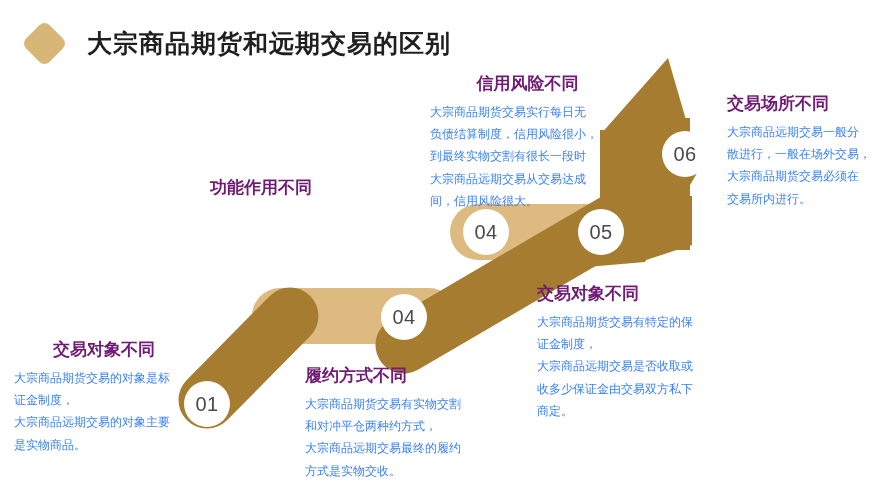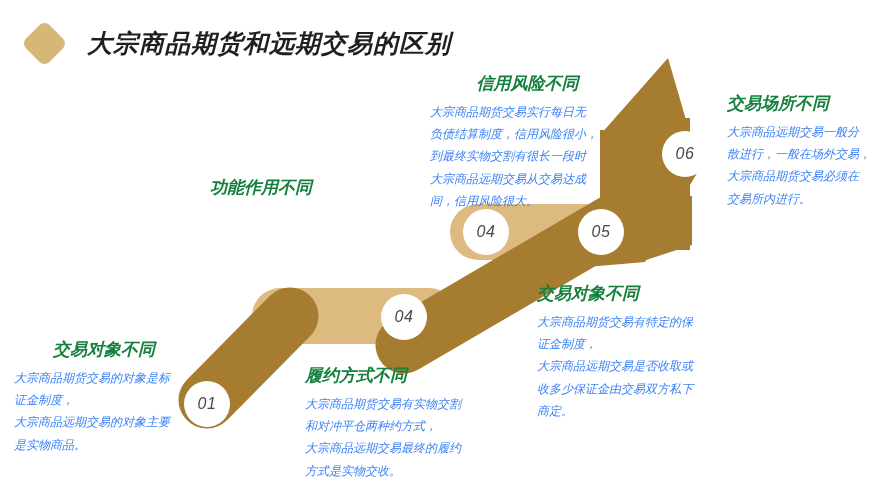--- a/index.html
+++ b/index.html
@@ -15,7 +15,6 @@
     background: #ffffff;
     overflow: hidden;
     font-family: "Liberation Sans", "DejaVu Sans", sans-serif;
-    font-style: italic;
   }
 
   

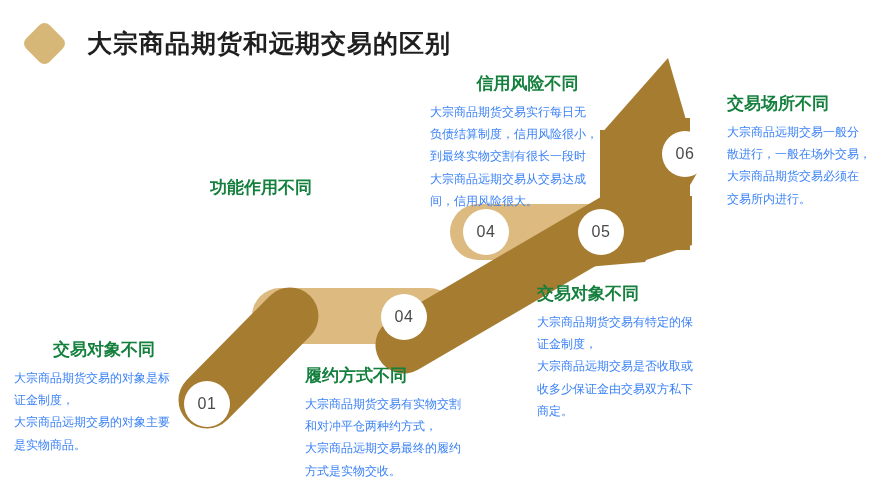--- a/index.html
+++ b/index.html
@@ -73,7 +73,7 @@
   .block .head {
     font-size: 17px;
     font-weight: bold;
-    color: #15803d;
+    color: #701a75;
     margin: 0 0 6px 0;
     white-space: nowrap;
   }

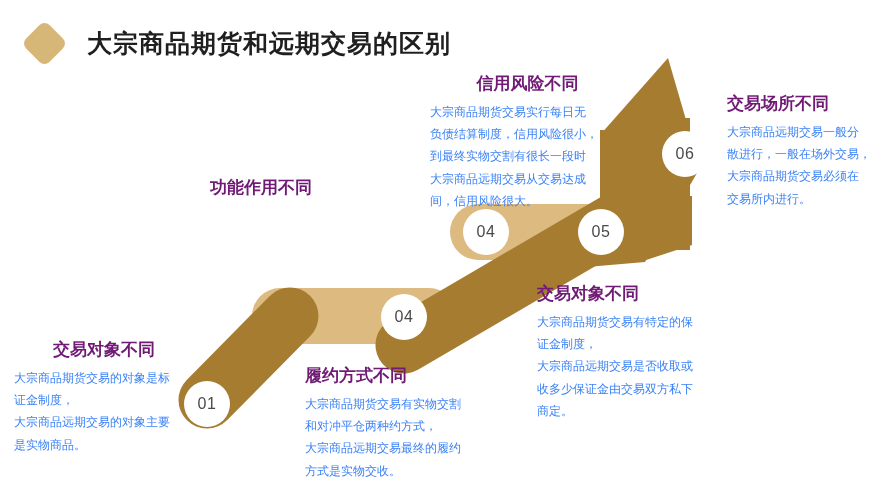--- a/index.html
+++ b/index.html
@@ -61,7 +61,7 @@
     border-radius: 50%;
     background: #ffffff;
     color: #4a4a4a;
-    font-size: 16px;
+    font-size: 20px;
     display: flex;
     align-items: center;
     justify-content: center;

